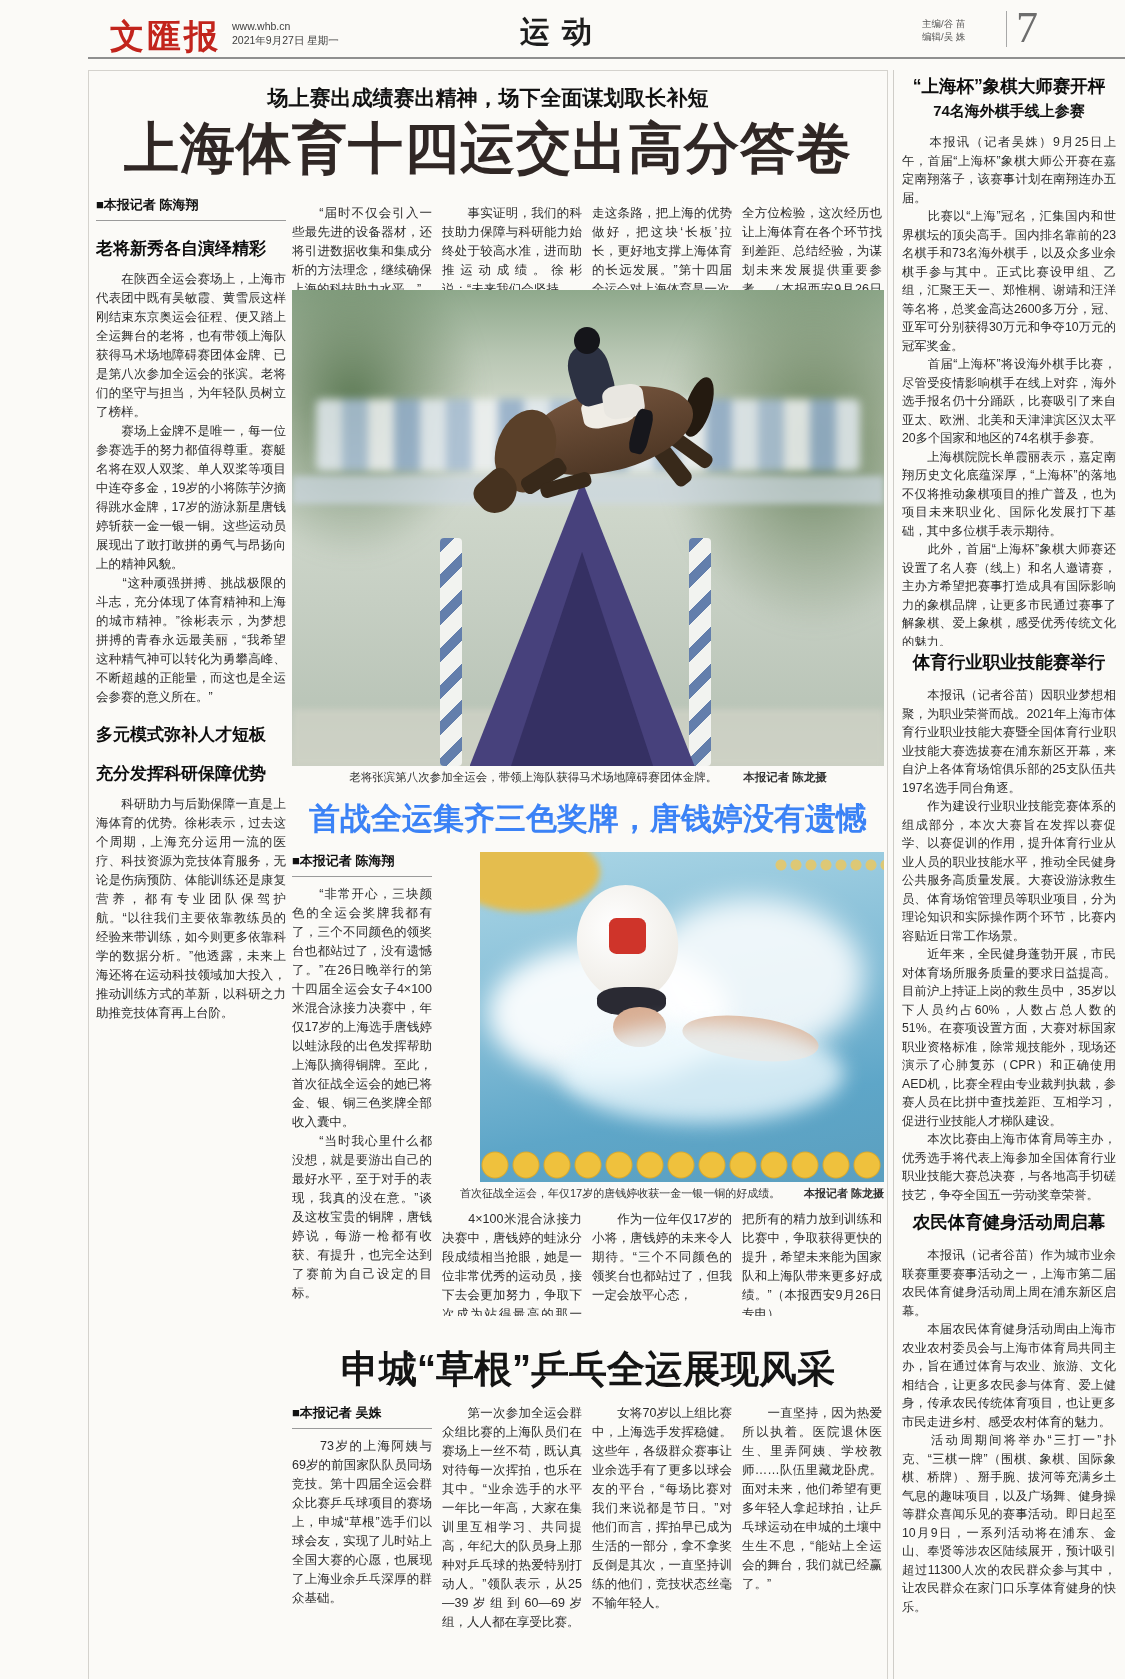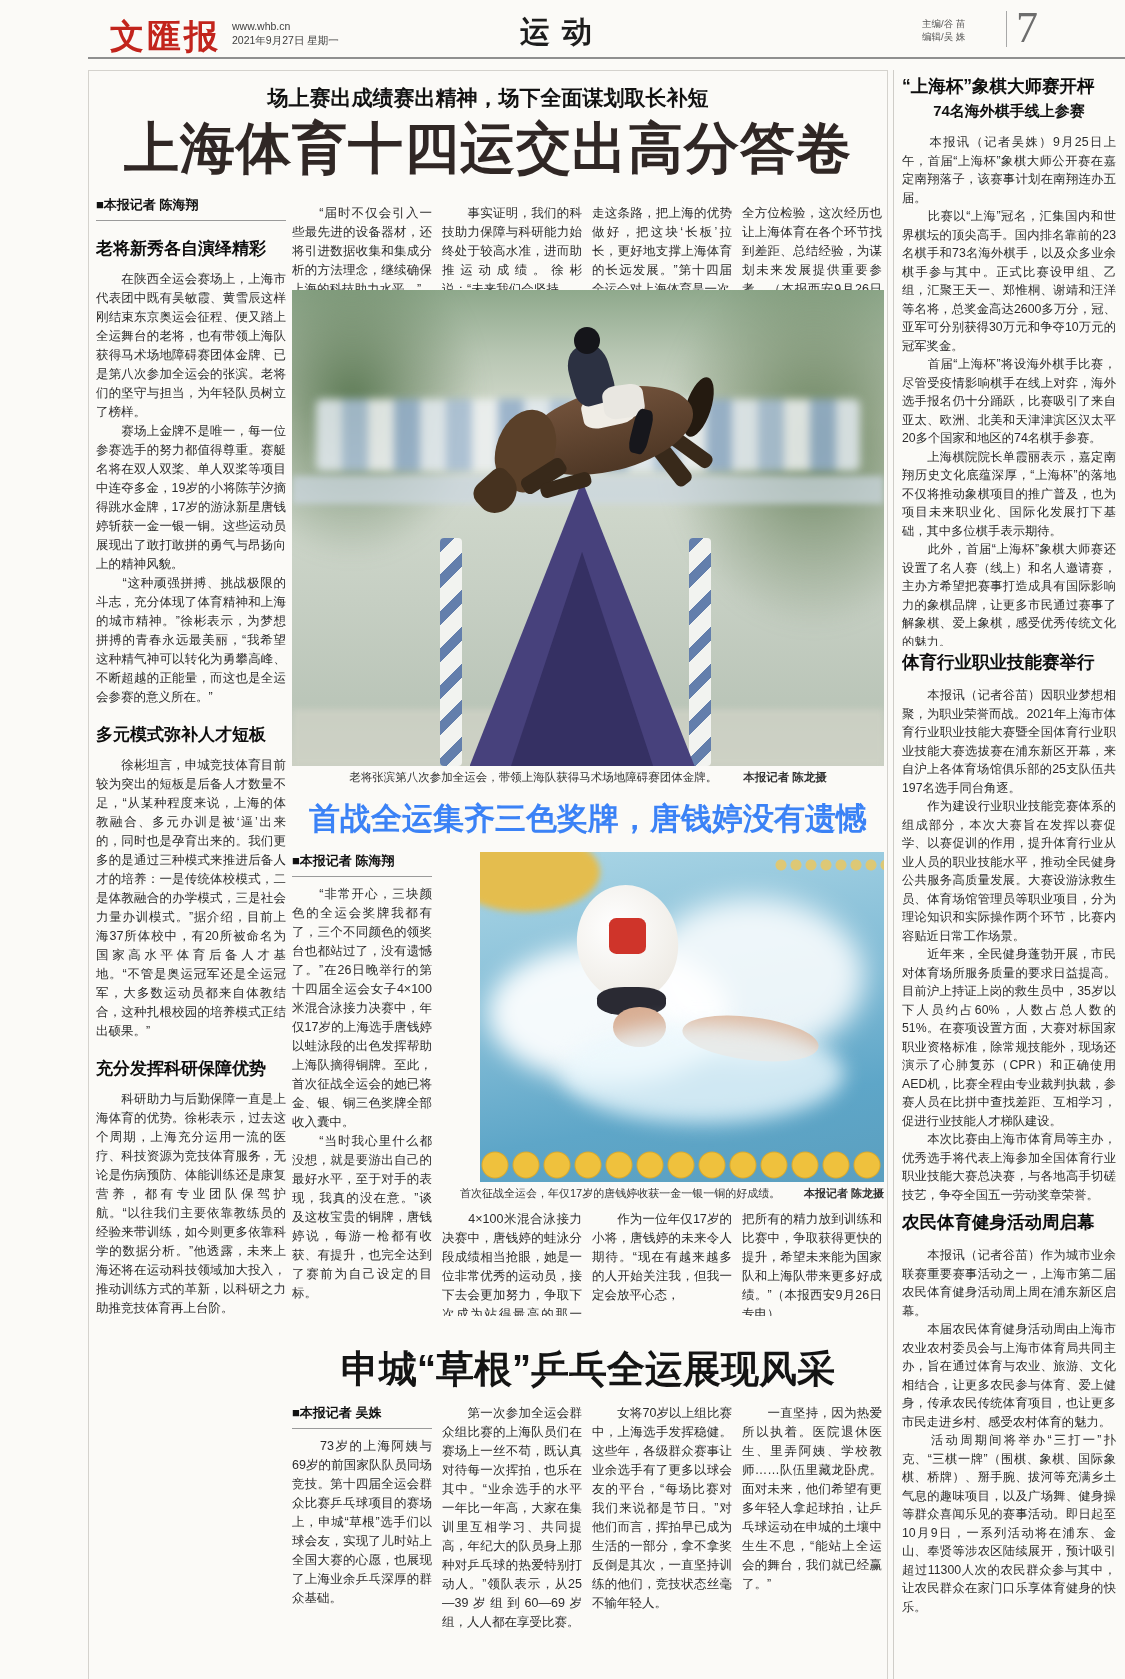--- a/index.html
+++ b/index.html
@@ -50,7 +50,7 @@
   .a3c1{left:292px;} .a3c2{left:442px;} .a3c3{left:592px;} .a3c4{left:742px;}
   
   .sb{left:902px;width:214px;overflow:hidden;}
-  .sb-head{font-size:17.5px;font-weight:900;color:#0d0d0d;text-align:left;line-height:24px;}
+  .sb-head{font-size:17.5px;font-weight:900;color:#0d0d0d;text-align:center;line-height:24px;}
   .sb-sub{font-size:15px;font-weight:800;color:#111;text-align:center;margin-top:4px;}
   .sb-body{margin-top:12px;font-size:12.3px;line-height:18.5px;text-align:justify;
        color:#2c2c2c;white-space:pre-line;}

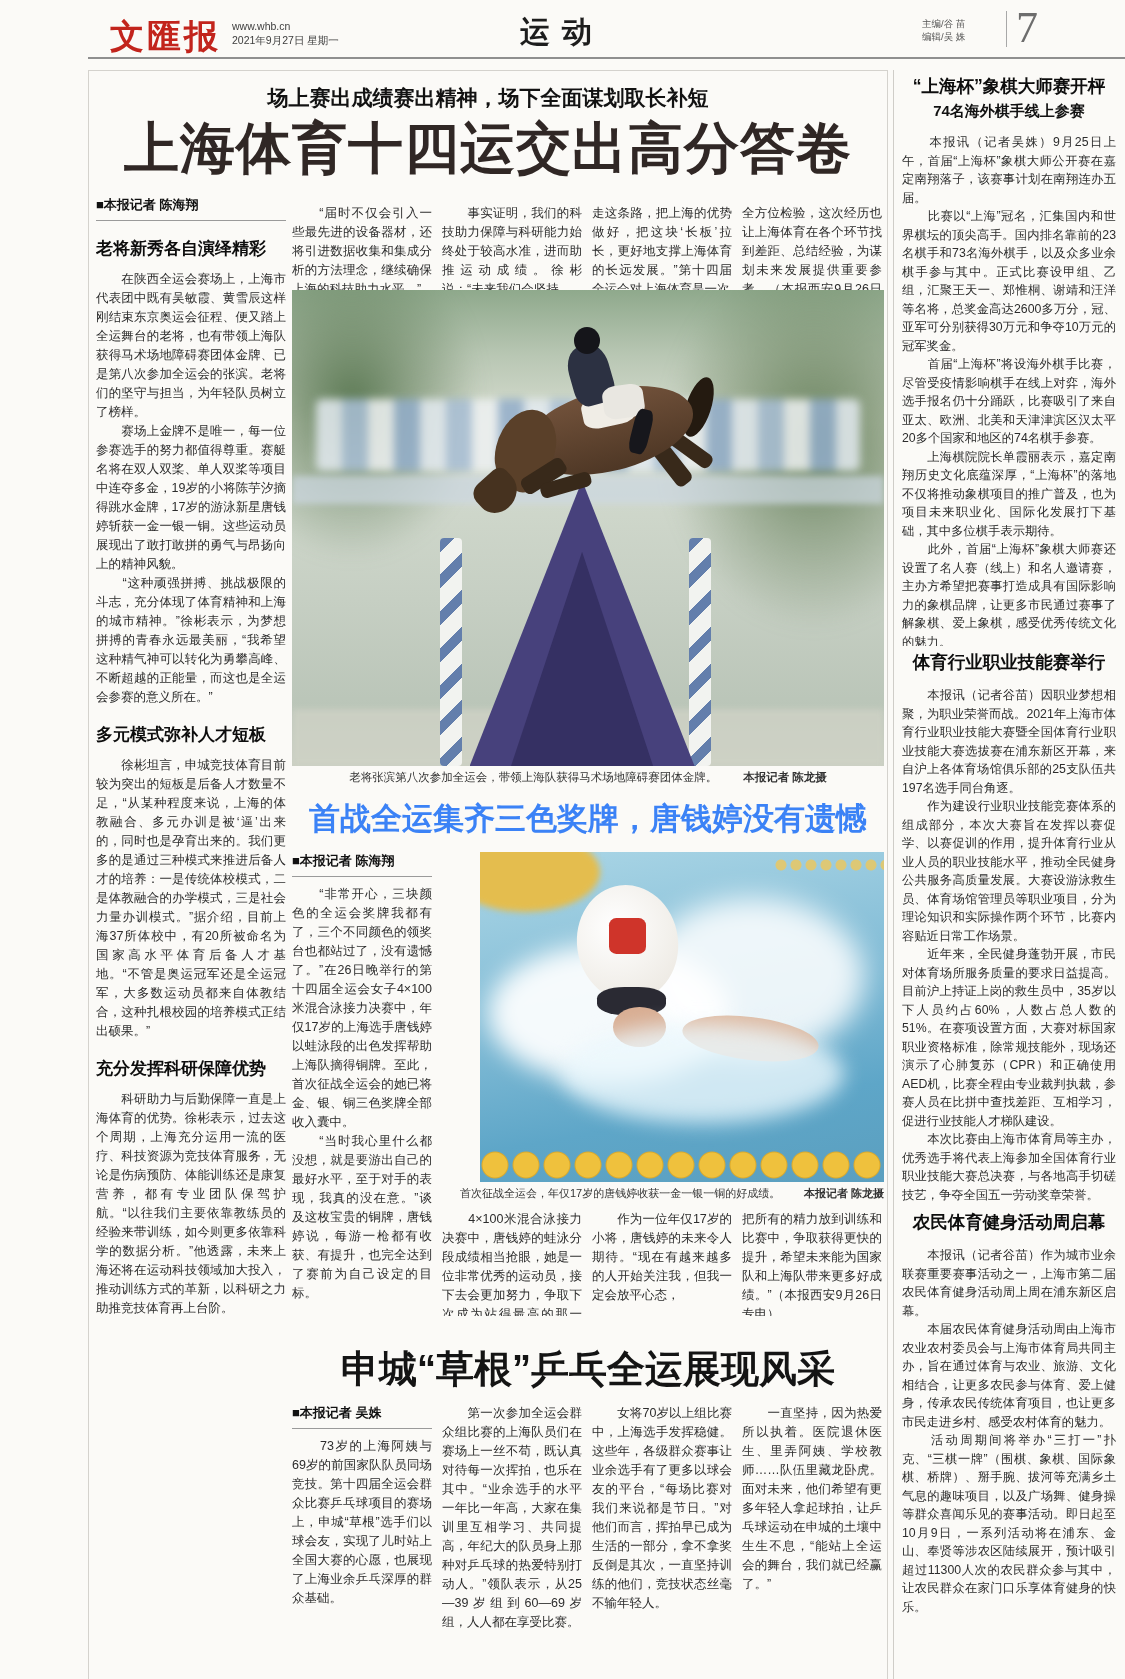--- a/index.html
+++ b/index.html
@@ -151,7 +151,6 @@
 　　赛场上金牌不是唯一，每一位参赛选手的努力都值得尊重。赛艇名将在双人双桨、单人双桨等项目中连夺多金，19岁的小将陈芋汐摘得跳水金牌，17岁的游泳新星唐钱婷斩获一金一银一铜。这些运动员展现出了敢打敢拼的勇气与昂扬向上的精神风貌。
 　　“这种顽强拼搏、挑战极限的斗志，充分体现了体育精神和上海的城市精神。”徐彬表示，为梦想拼搏的青春永远最美丽，“我希望这种精气神可以转化为勇攀高峰、不断超越的正能量，而这也是全运会参赛的意义所在。”</div>
   <h3 class="section">多元模式弥补人才短板</h3>
-  <div class="body-text">　　徐彬坦言，申城竞技体育目前较为突出的短板是后备人才数量不足，“从某种程度来说，上海的体教融合、多元办训是被‘逼’出来的，同时也是孕育出来的。我们更多的是通过三种模式来推进后备人才的培养：一是传统体校模式，二是体教融合的办学模式，三是社会力量办训模式。”据介绍，目前上海37所体校中，有20所被命名为国家高水平体育后备人才基地。“不管是奥运冠军还是全运冠军，大多数运动员都来自体教结合，这种扎根校园的培养模式正结出硕果。”</div>
   <h3 class="section">充分发挥科研保障优势</h3>
   <div class="body-text">　　科研助力与后勤保障一直是上海体育的优势。徐彬表示，过去这个周期，上海充分运用一流的医疗、科技资源为竞技体育服务，无论是伤病预防、体能训练还是康复营养，都有专业团队保驾护航。“以往我们主要依靠教练员的经验来带训练，如今则更多依靠科学的数据分析。”他透露，未来上海还将在运动科技领域加大投入，推动训练方式的革新，以科研之力助推竞技体育再上台阶。</div>
 </div>

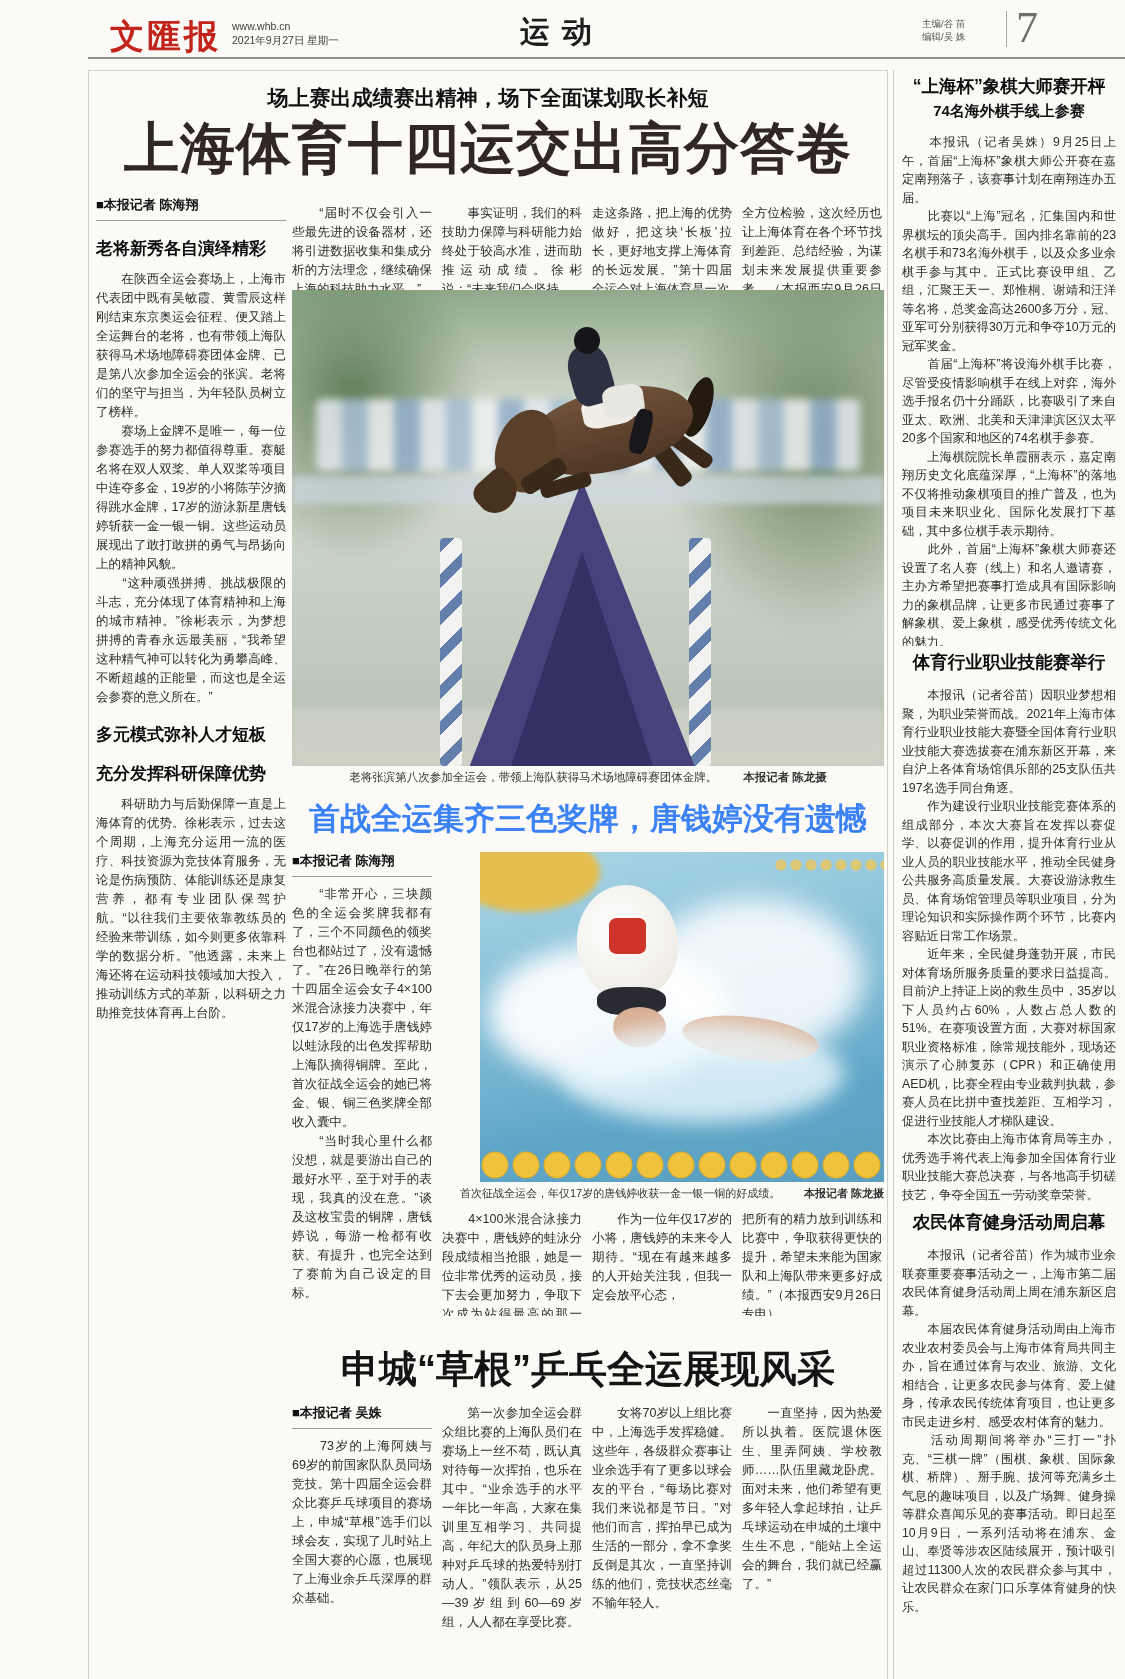--- a/index.html
+++ b/index.html
@@ -215,7 +215,7 @@
 </div>
 
 <div class="abs a2-bcol a2c2 body-text">　　4×100米混合泳接力决赛中，唐钱婷的蛙泳分段成绩相当抢眼，她是一位非常优秀的运动员，接下去会更加努力，争取下次成为站得最高的那一个。</div>
-<div class="abs a2-bcol a2c3 body-text">　　作为一位年仅17岁的小将，唐钱婷的未来令人期待。“现在有越来越多的人开始关注我，但我一定会放平心态，</div>
+<div class="abs a2-bcol a2c3 body-text">　　作为一位年仅17岁的小将，唐钱婷的未来令人期待。“三个不同颜色的领奖台也都站过了，但我一定会放平心态，</div>
 <div class="abs a2-bcol a2c4 body-text">把所有的精力放到训练和比赛中，争取获得更快的提升，希望未来能为国家队和上海队带来更多好成绩。”（本报西安9月26日专电）</div>
 
 <div class="abs a3-headline">申城“草根”乒乓全运展现风采</div>

